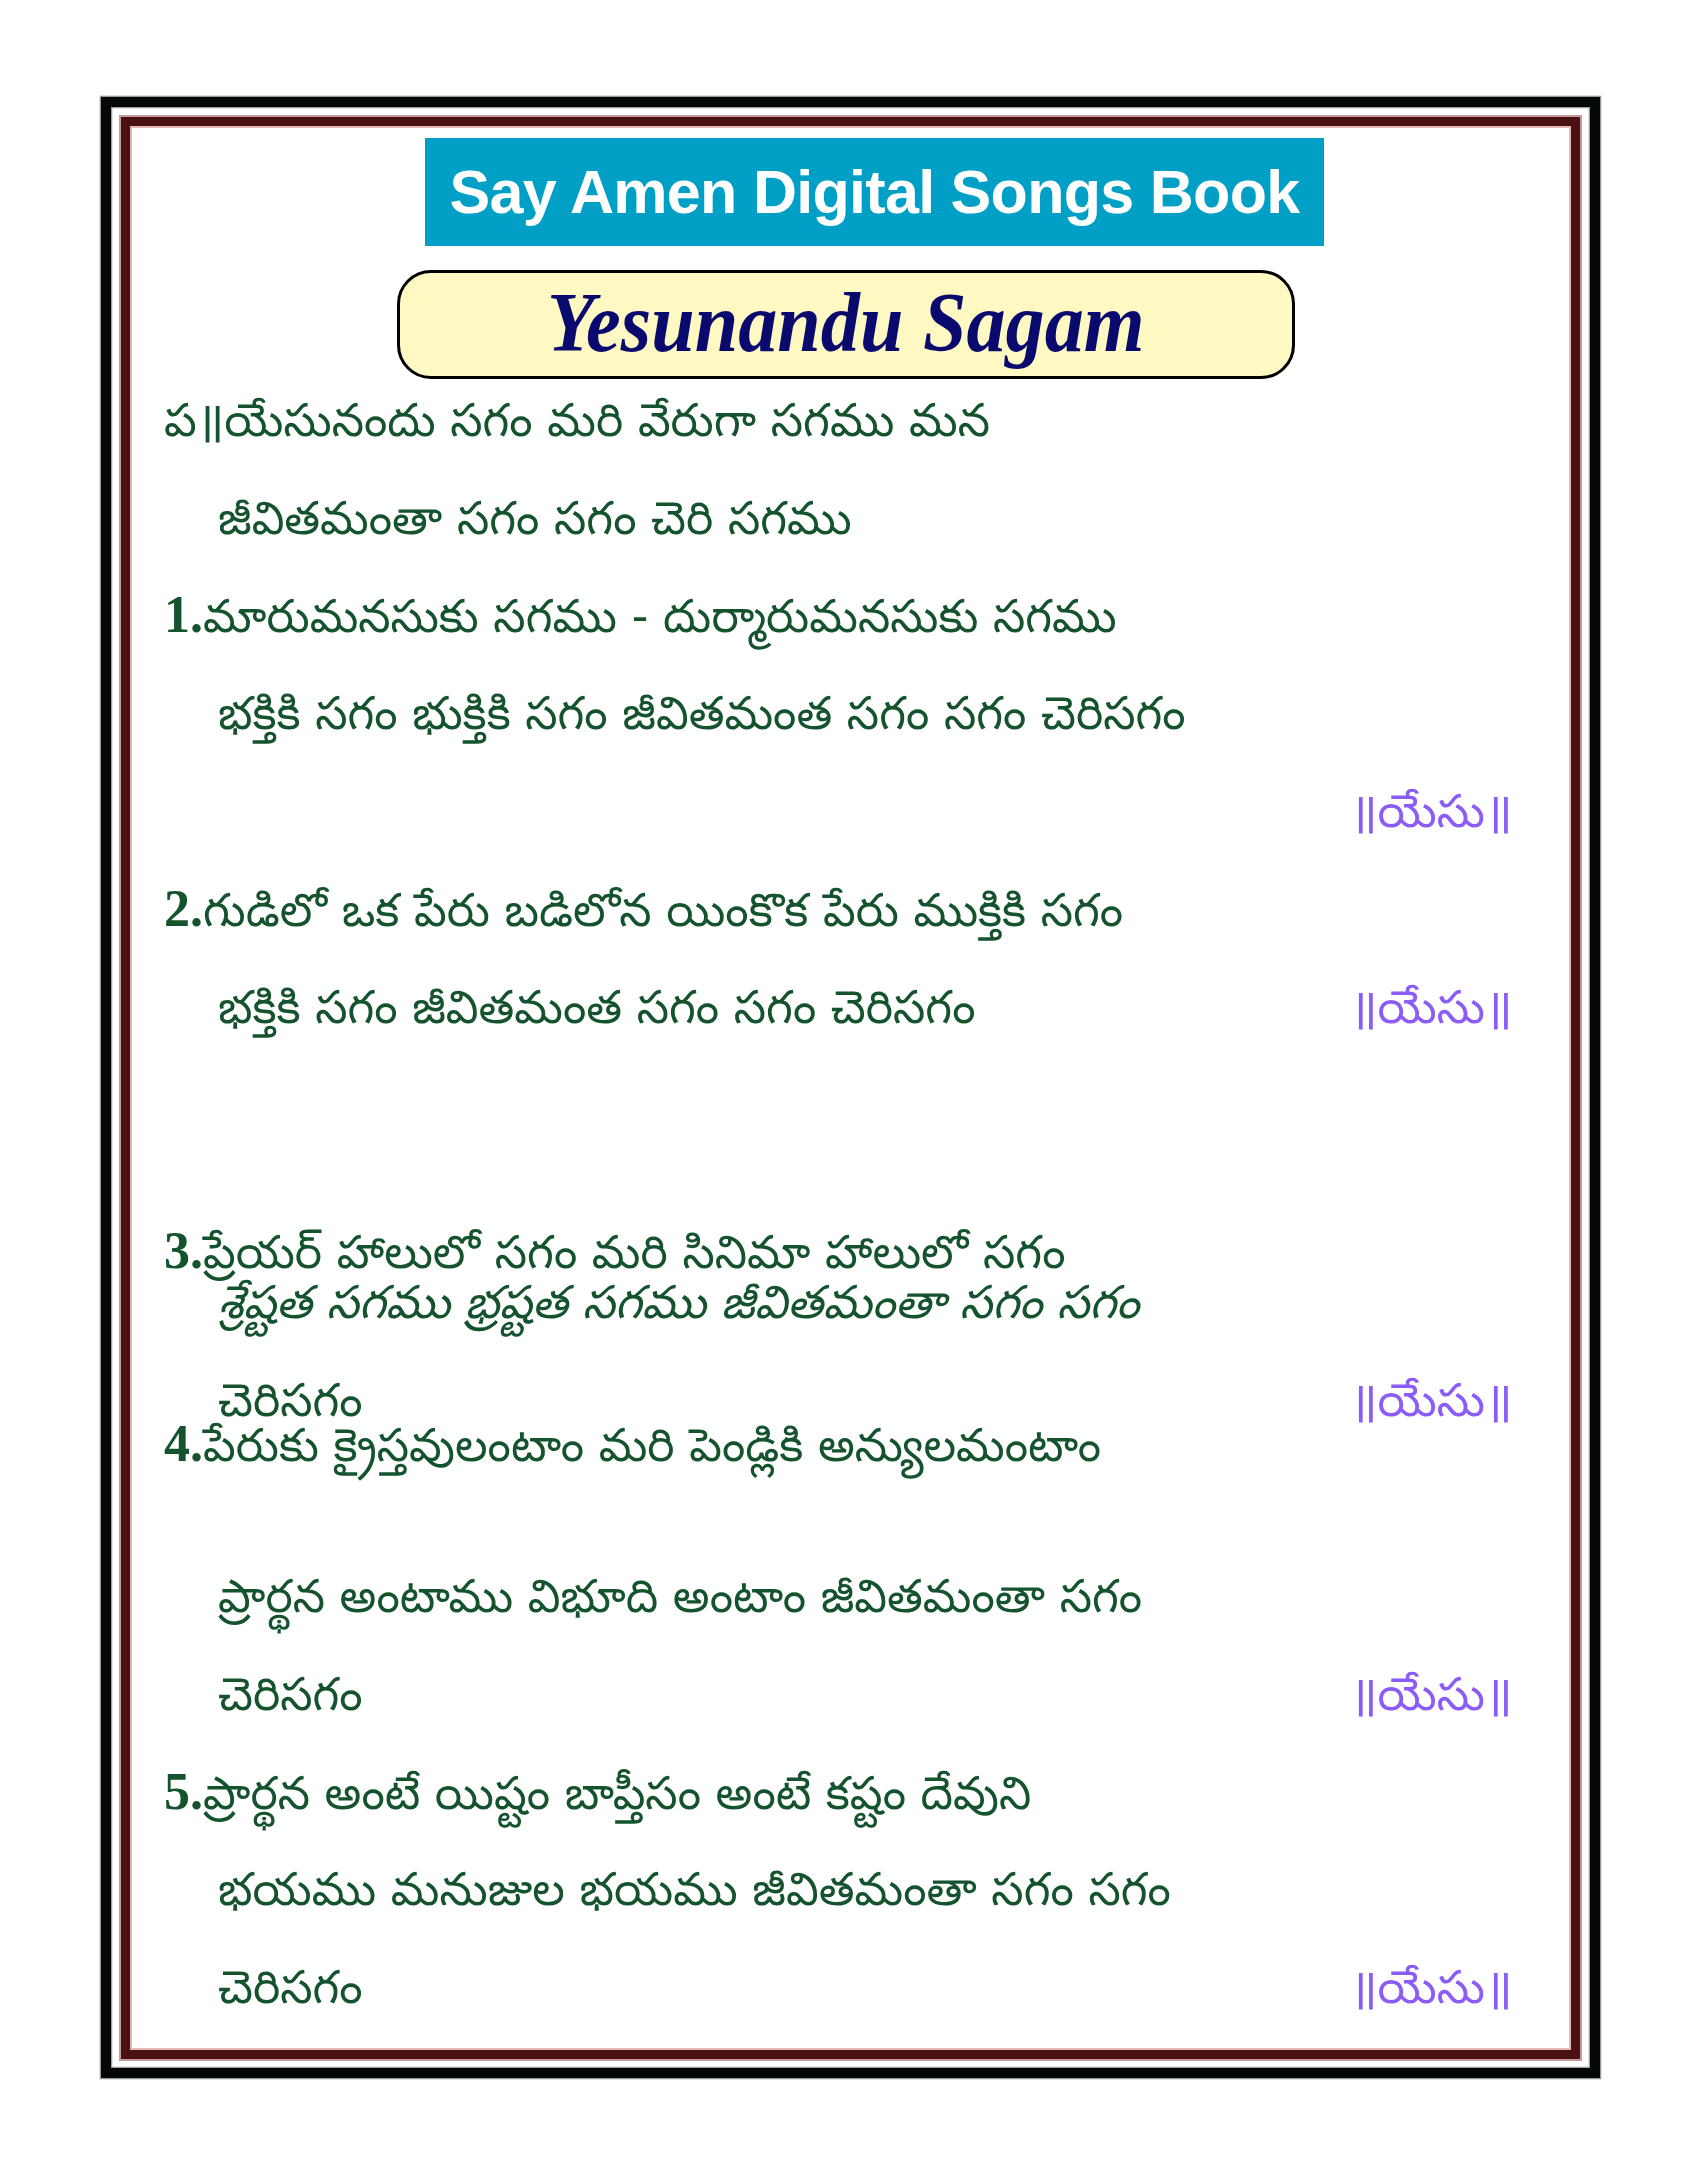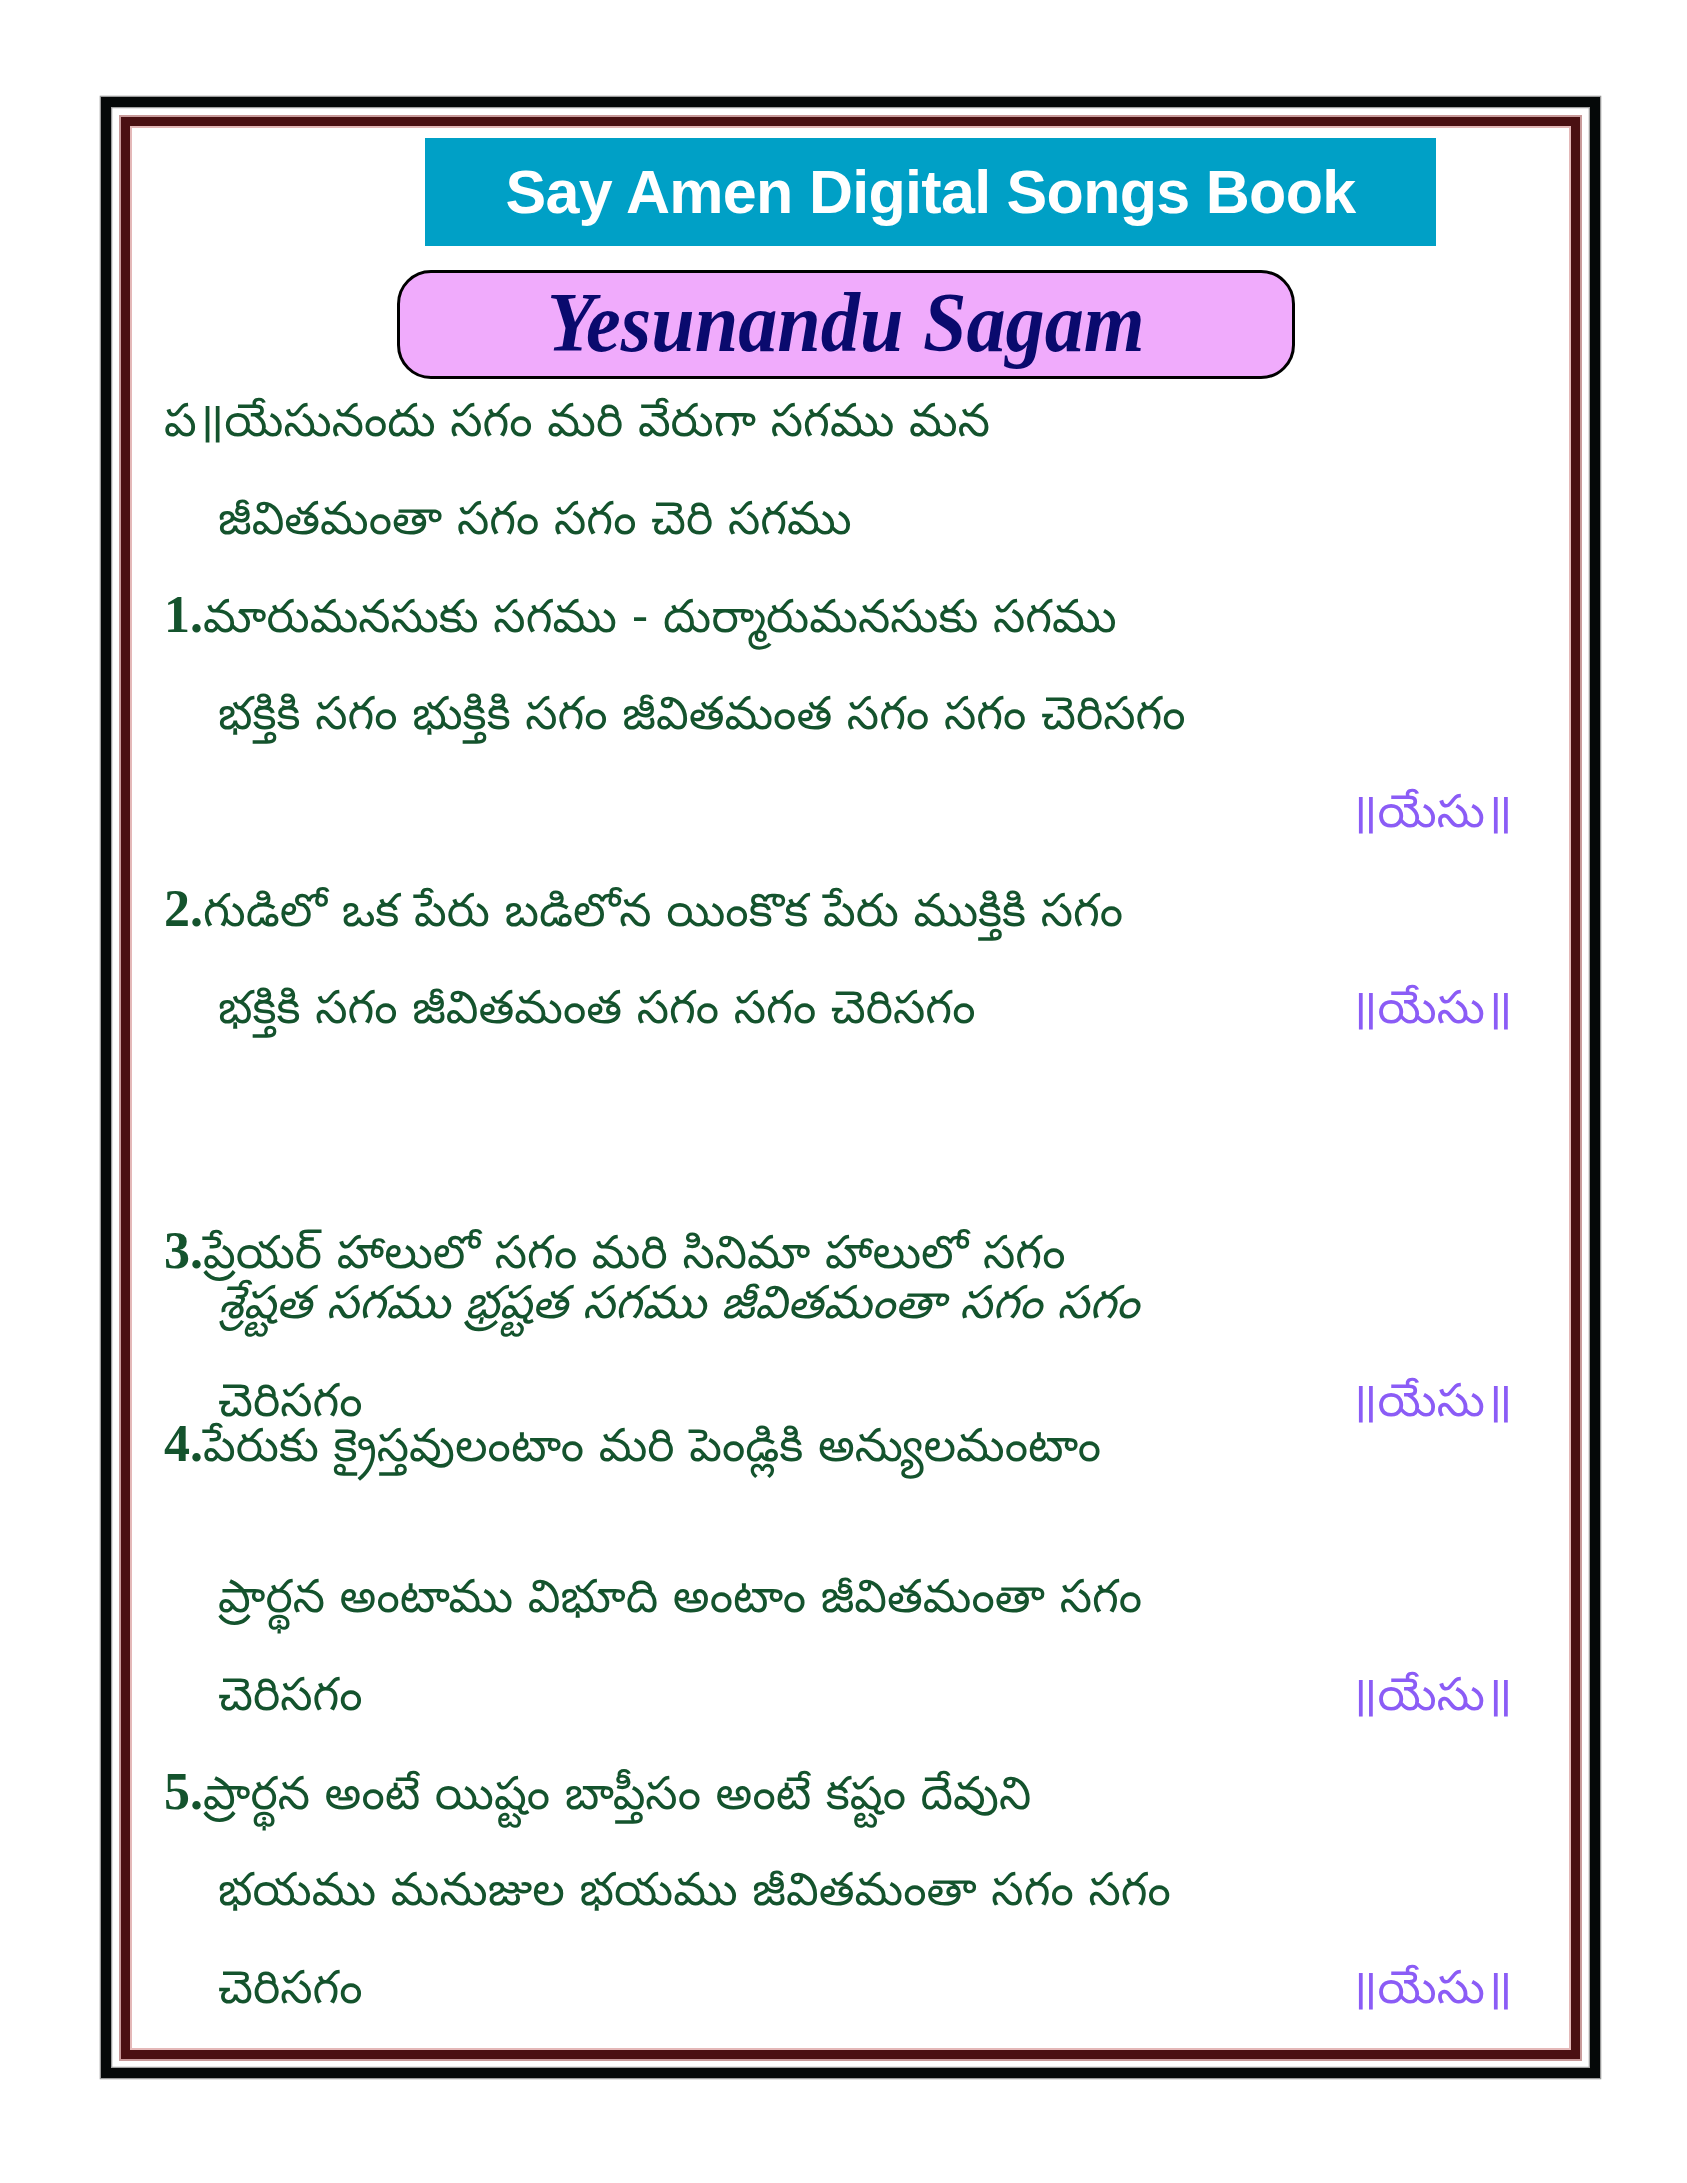--- a/index.html
+++ b/index.html
@@ -38,7 +38,7 @@
       position: absolute;
       left: 425px;
       top: 138px;
-      width: 1011px;
+      width: 899px;
       height: 108px;
       background: #00a0c6;
       color: #ffffff;

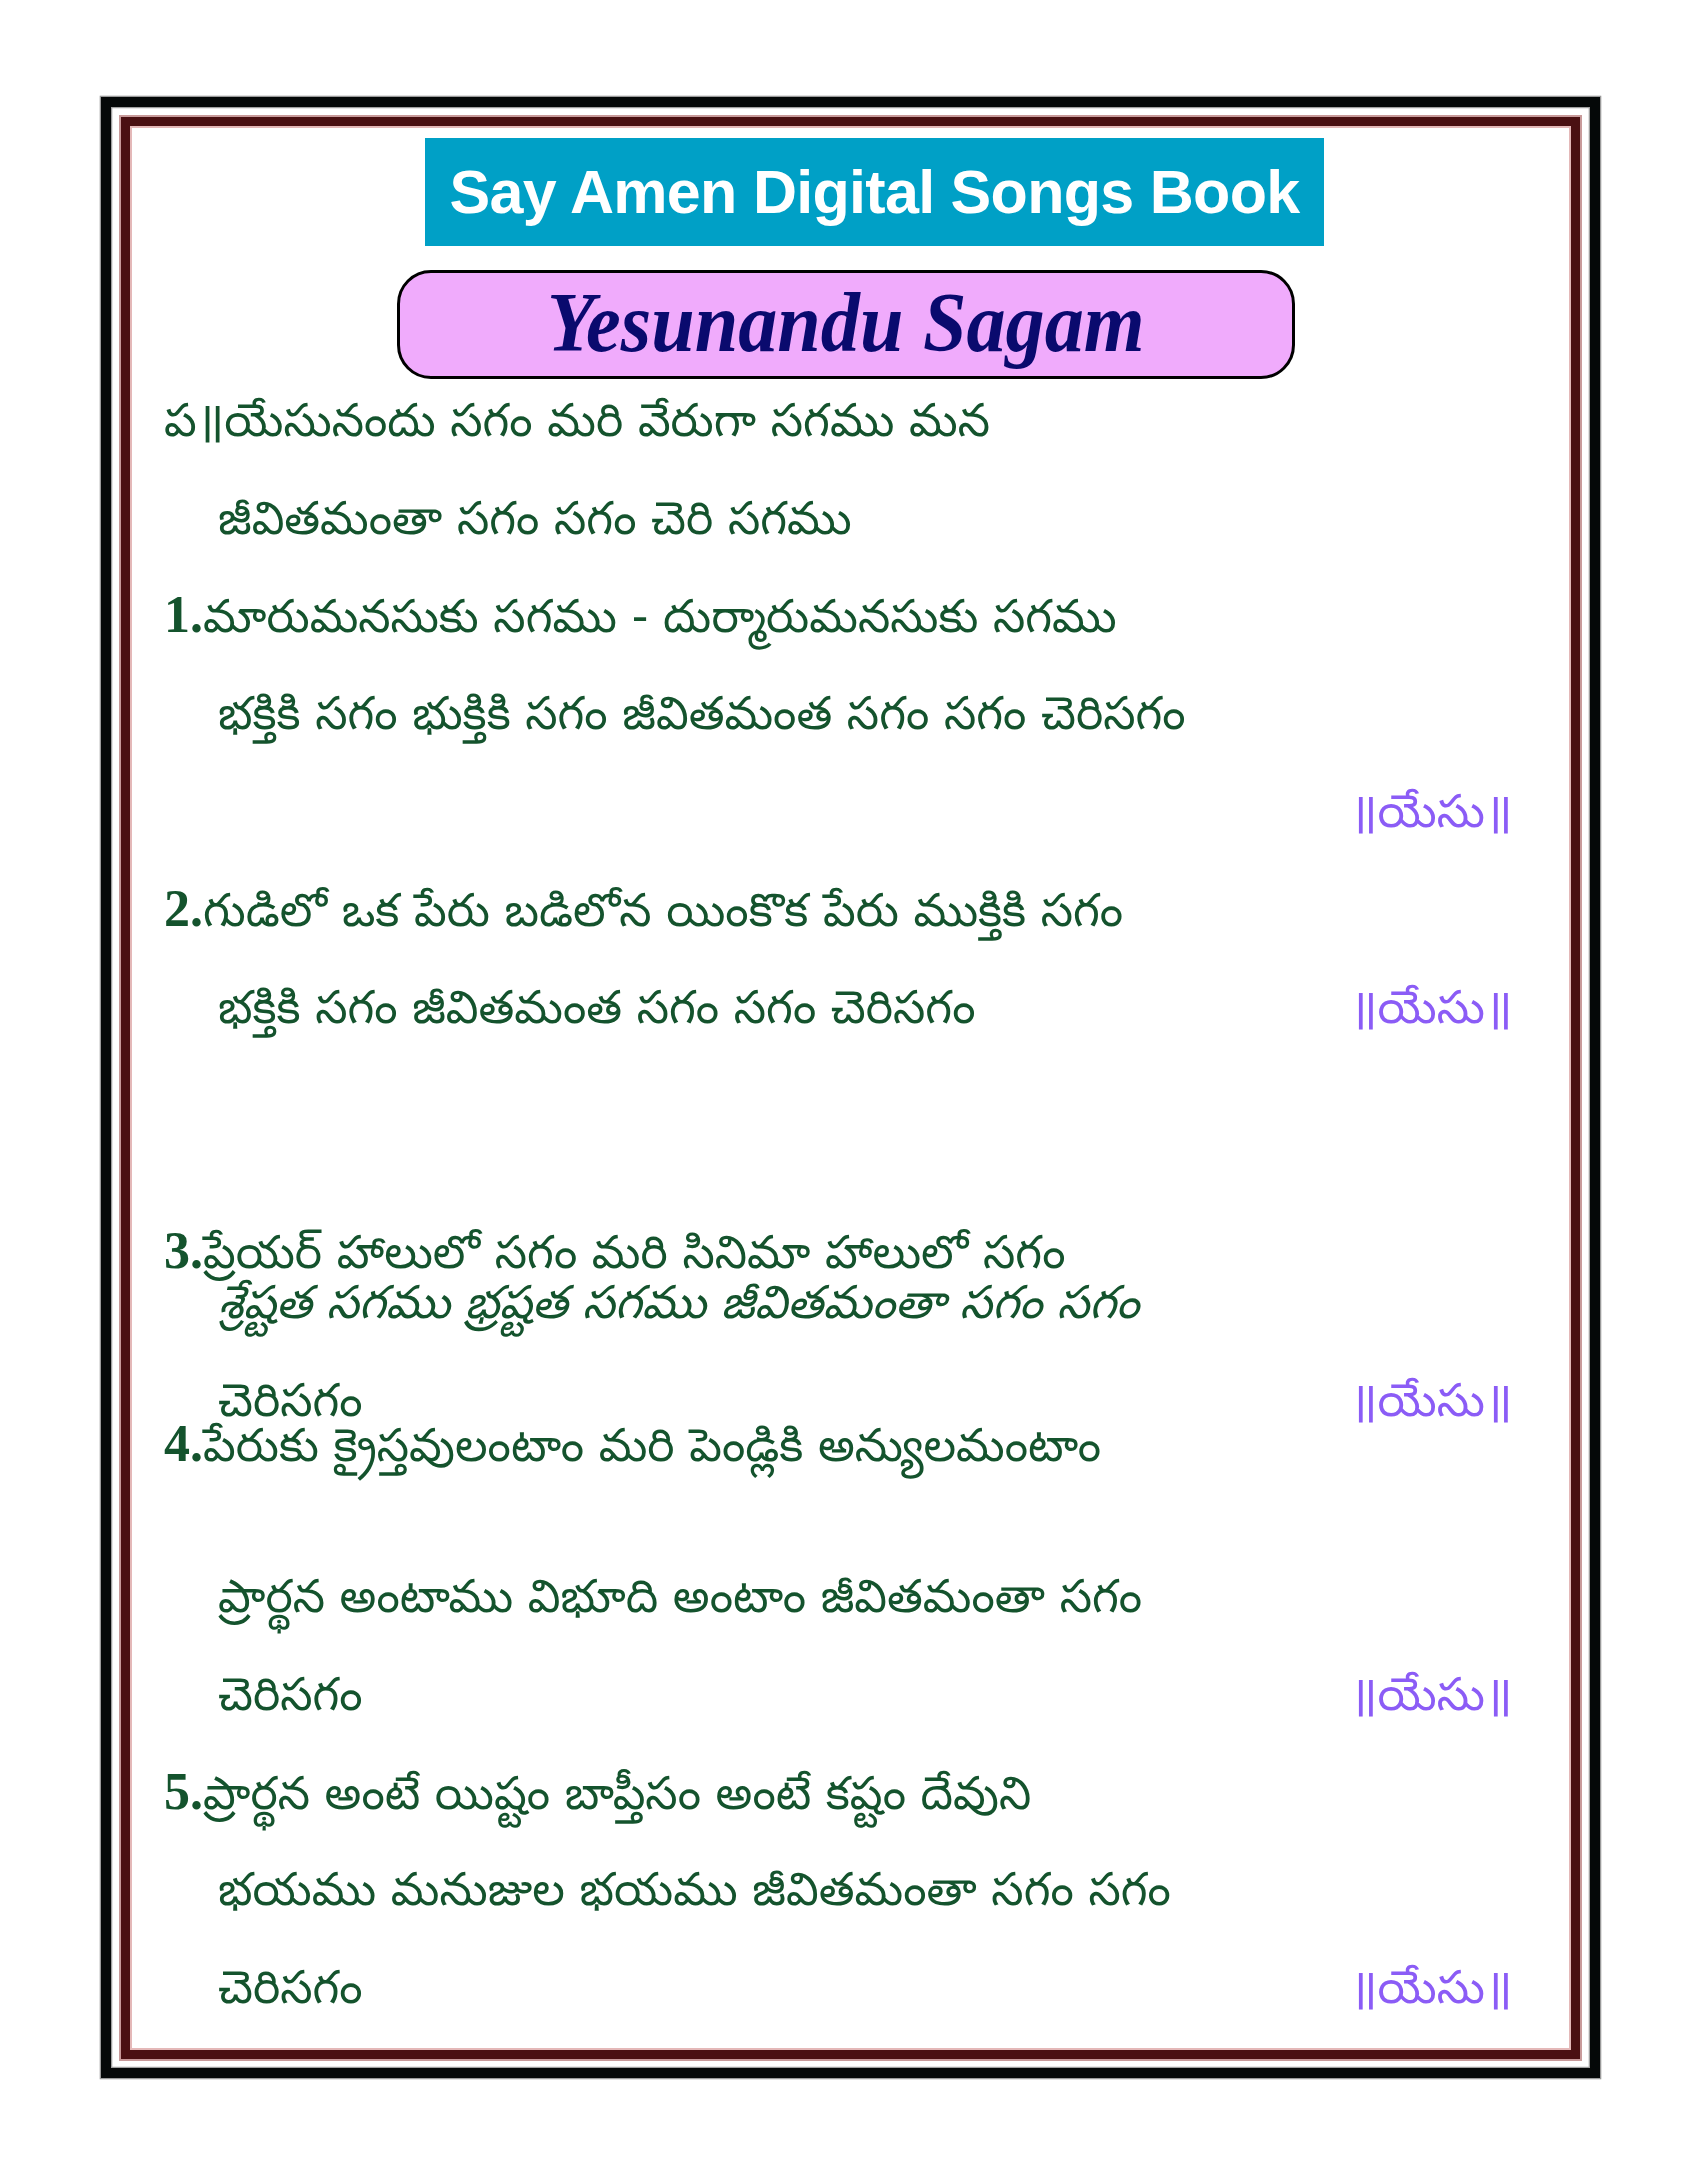--- a/index.html
+++ b/index.html
@@ -57,7 +57,7 @@
       width: 898px;
       height: 109px;
       box-sizing: border-box;
-      background: #f0abfc;
+      background: #fef9c3;
       border: 3.3px solid #000000;
       border-radius: 34px;
       display: flex;

